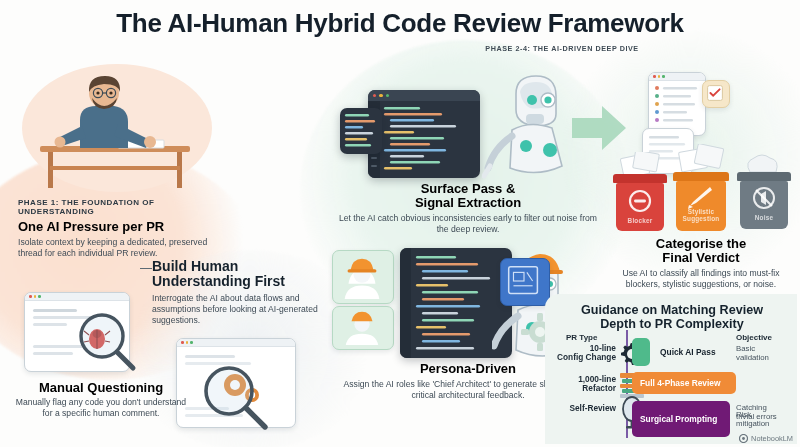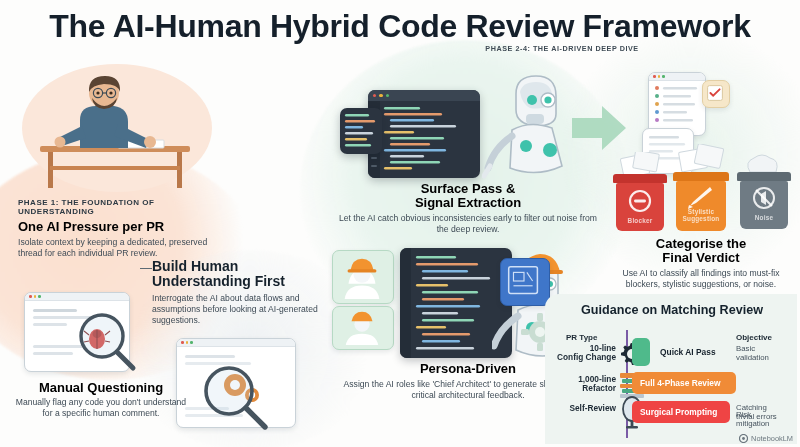--- a/index.html
+++ b/index.html
@@ -24,7 +24,7 @@
 
   
   .title{position:absolute;left:0;right:0;top:8px;text-align:center;
-    font-size:32px;font-weight:bold;letter-spacing:-.3px;color:#15202b;}
+    font-size:26px;font-weight:bold;letter-spacing:-.3px;color:#15202b;}
   .phase-kicker{position:absolute;left:462px;top:44px;width:200px;text-align:center;
     font-size:7.2px;font-weight:bold;letter-spacing:.55px;color:#3f4b55;}
 

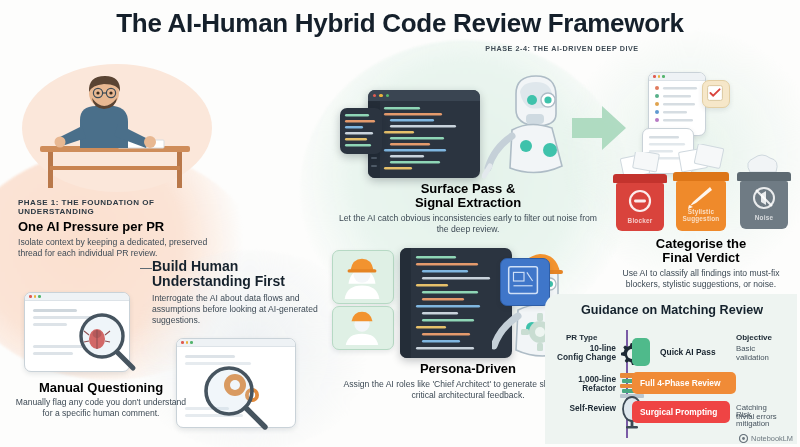--- a/index.html
+++ b/index.html
@@ -447,6 +447,7 @@
   <div class="panel"></div>
   <div class="panel-title">
     <div>Guidance on Matching Review</div>
+    <div>Depth to PR Complexity</div>
   </div>
 
   <div class="axis"></div>

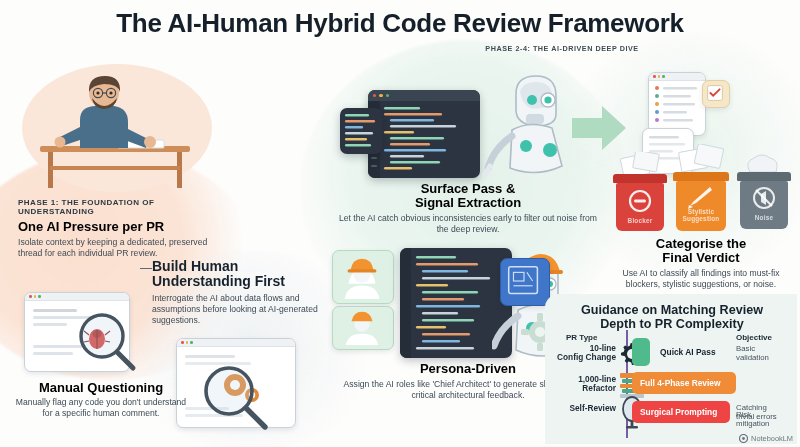--- a/index.html
+++ b/index.html
@@ -497,7 +497,7 @@
     <rect x="12.6" y="24" width="2.8" height="7" fill="#3d4a55"></rect>
     <rect x="8" y="30" width="12" height="2.6" rx="1.3" fill="#3d4a55"></rect>
   </svg>
-  <div class="pill" style="left:632px;top:401px;width:90px;height:22px;background:#ef4444;color:#ffffff;">Surgical Prompting</div>
+  <div class="pill" style="left:632px;top:401px;width:90px;height:36px;background:#701a75;color:#ffffff;">Surgical Prompting</div>
   <div class="g-obj" style="left:736px;top:403px;width:62px;">
     <div>Catching</div>
     <div>trivial errors</div>

